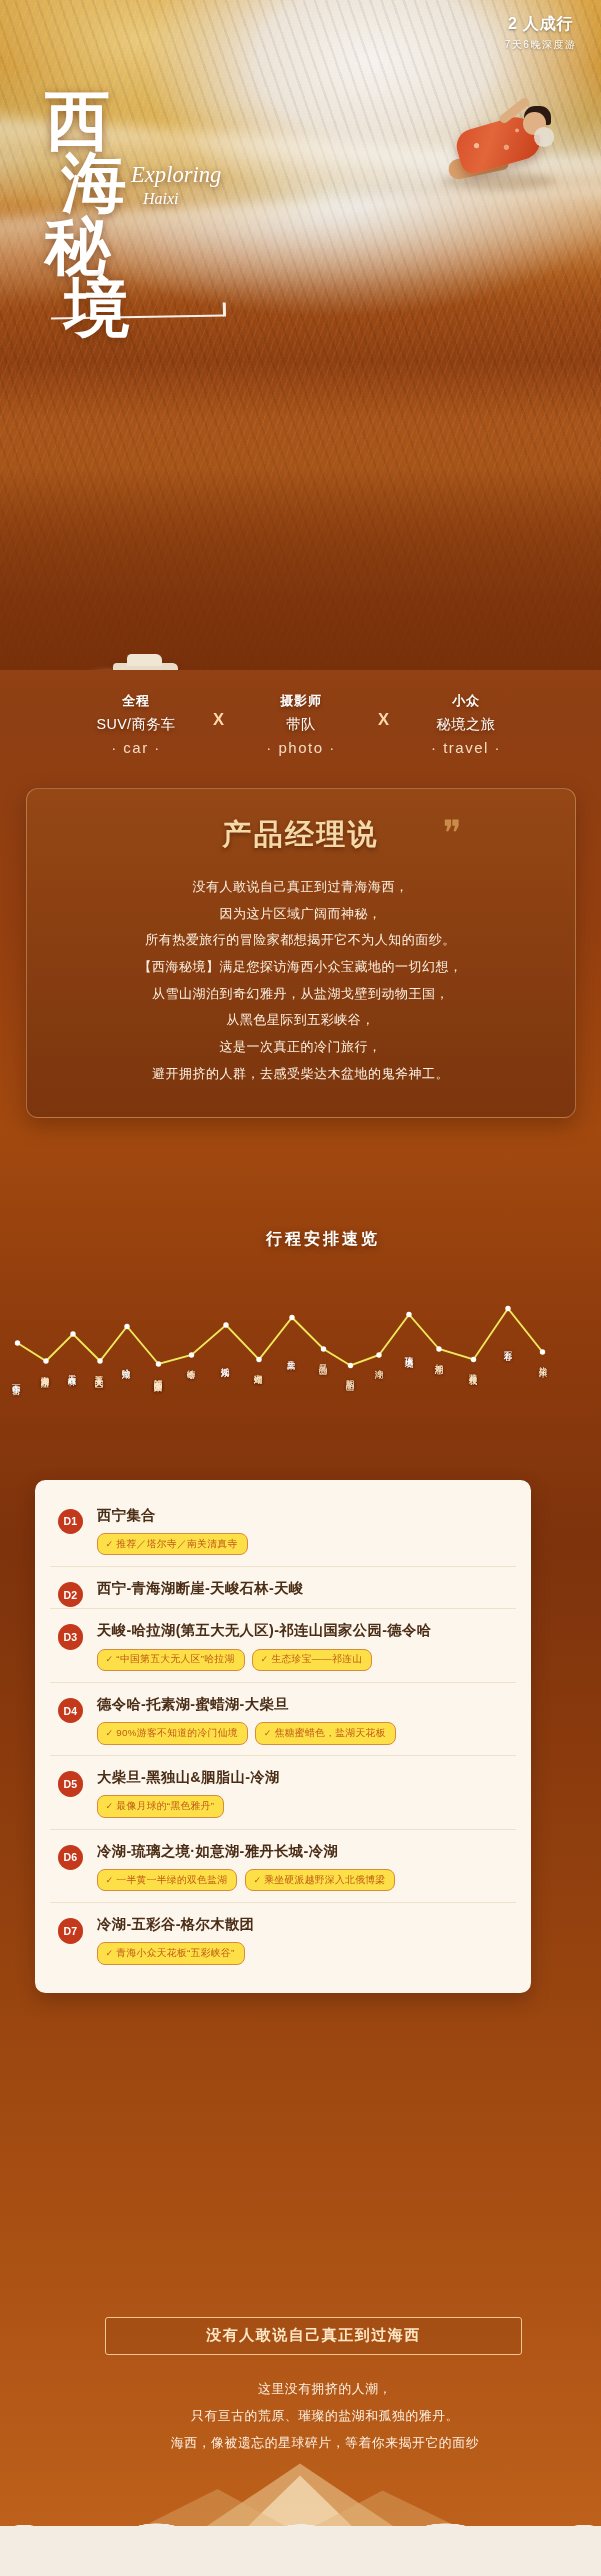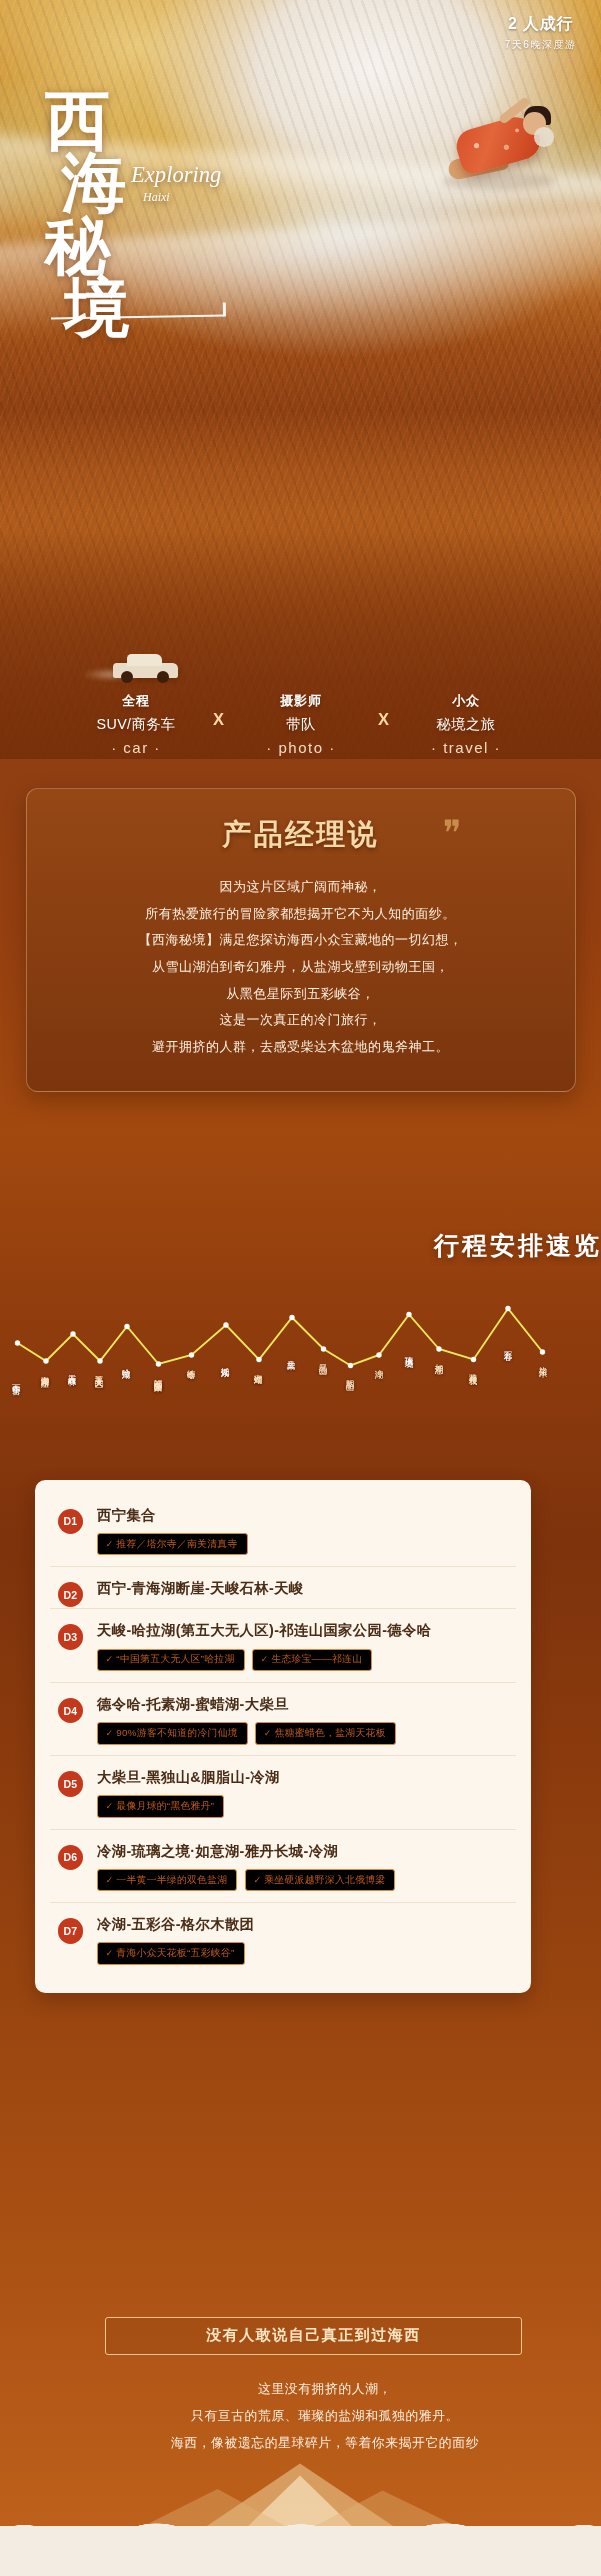--- a/index.html
+++ b/index.html
@@ -35,7 +35,7 @@
   
   .hero {
     position: relative;
-    height: 759px;
+    height: 670px;
     overflow: hidden;
   }
   .hero-bg {

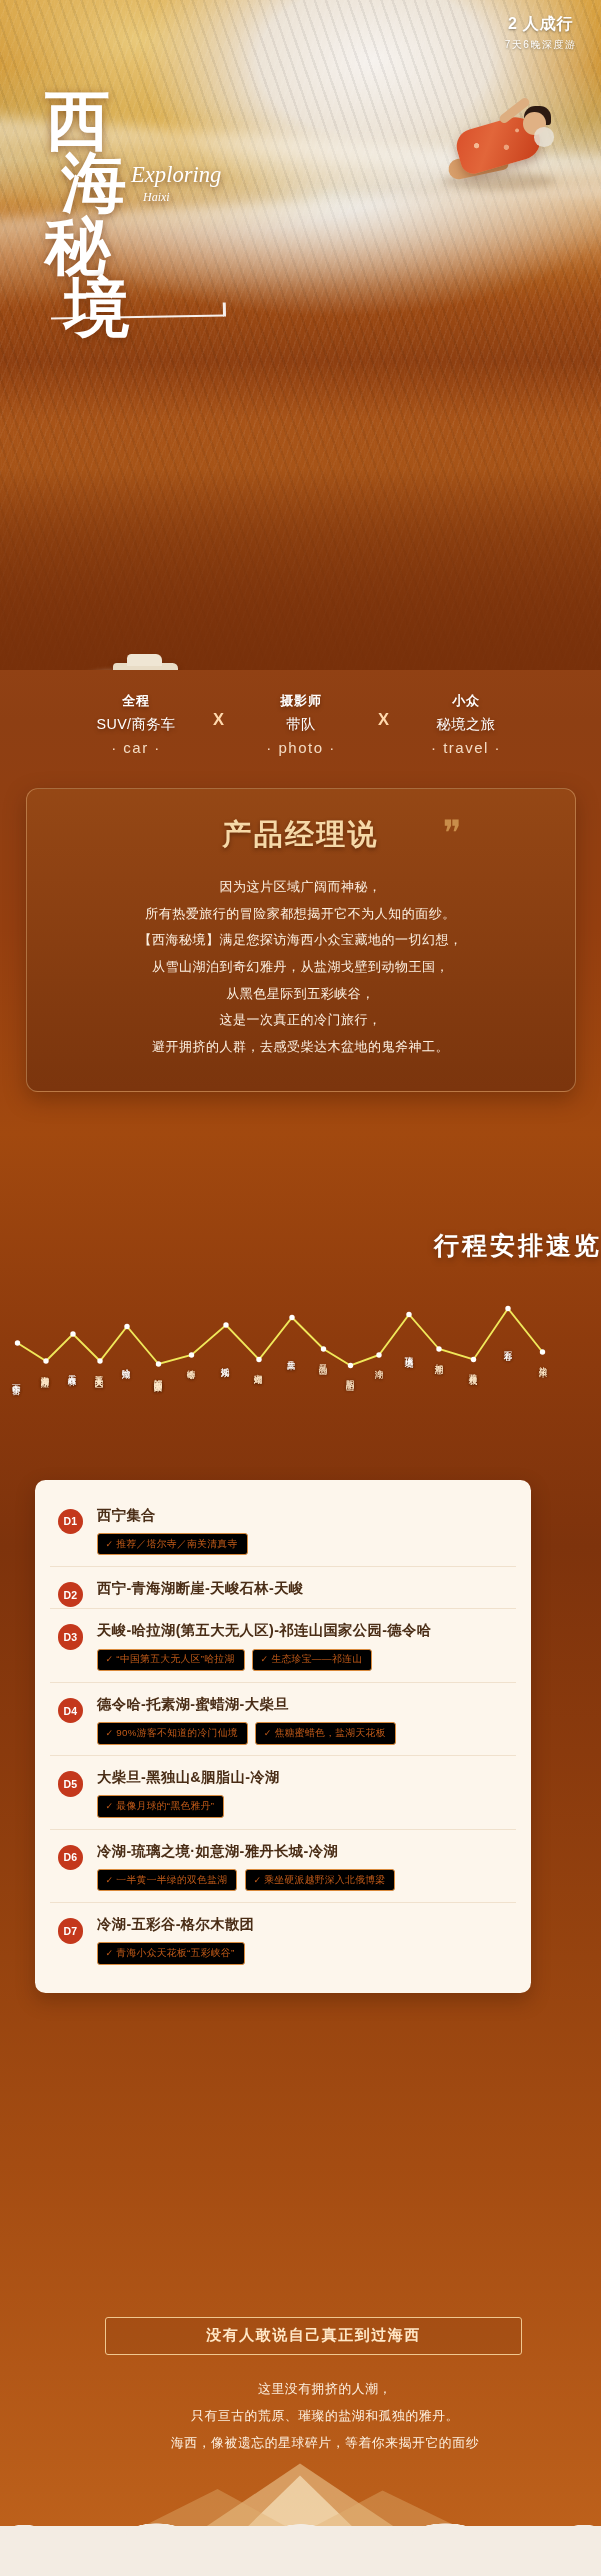--- a/index.html
+++ b/index.html
@@ -156,7 +156,7 @@
     display: block;
     margin-left: 12px;
     margin-top: 1.5px;
-    font-size: 12px;
+    font-size: 16px;
   }
   .title-underline {
     position: absolute;

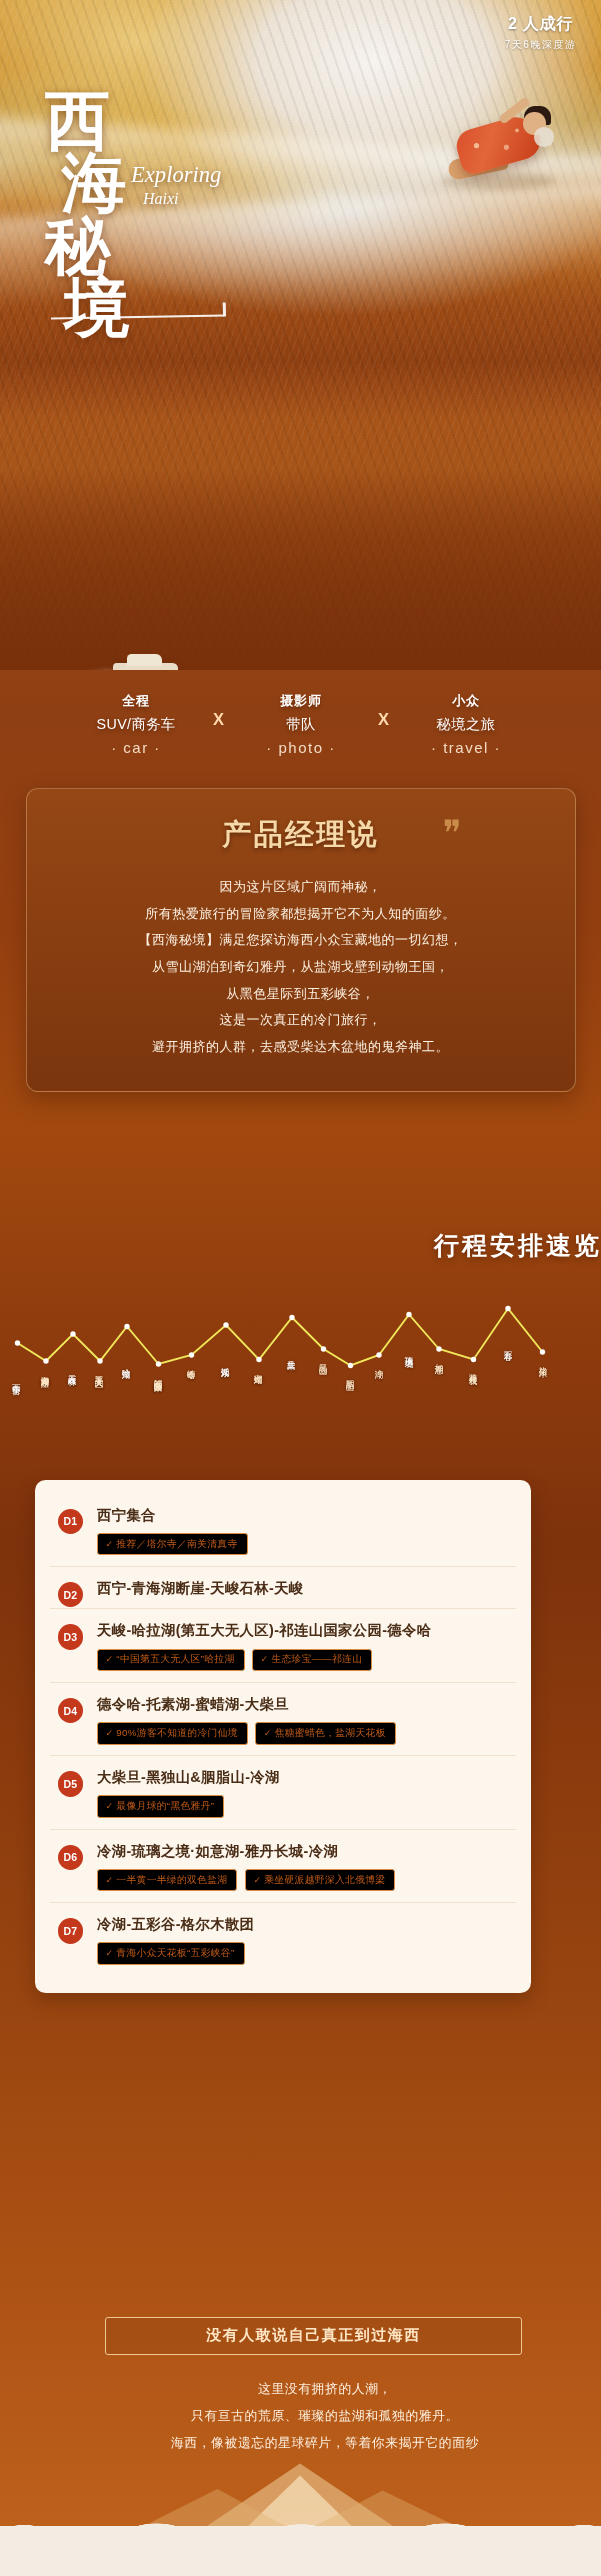--- a/index.html
+++ b/index.html
@@ -610,6 +610,7 @@
     <div class="pm-title">产品经理说</div>
     <div class="pm-quote">❞</div>
     <div class="pm-body">
+      <p>没有人敢说自己真正到过青海海西，</p>
       <p>因为这片区域广阔而神秘，</p>
       <p>所有热爱旅行的冒险家都想揭开它不为人知的面纱。</p>
       <p>【西海秘境】满足您探访海西小众宝藏地的一切幻想，</p>

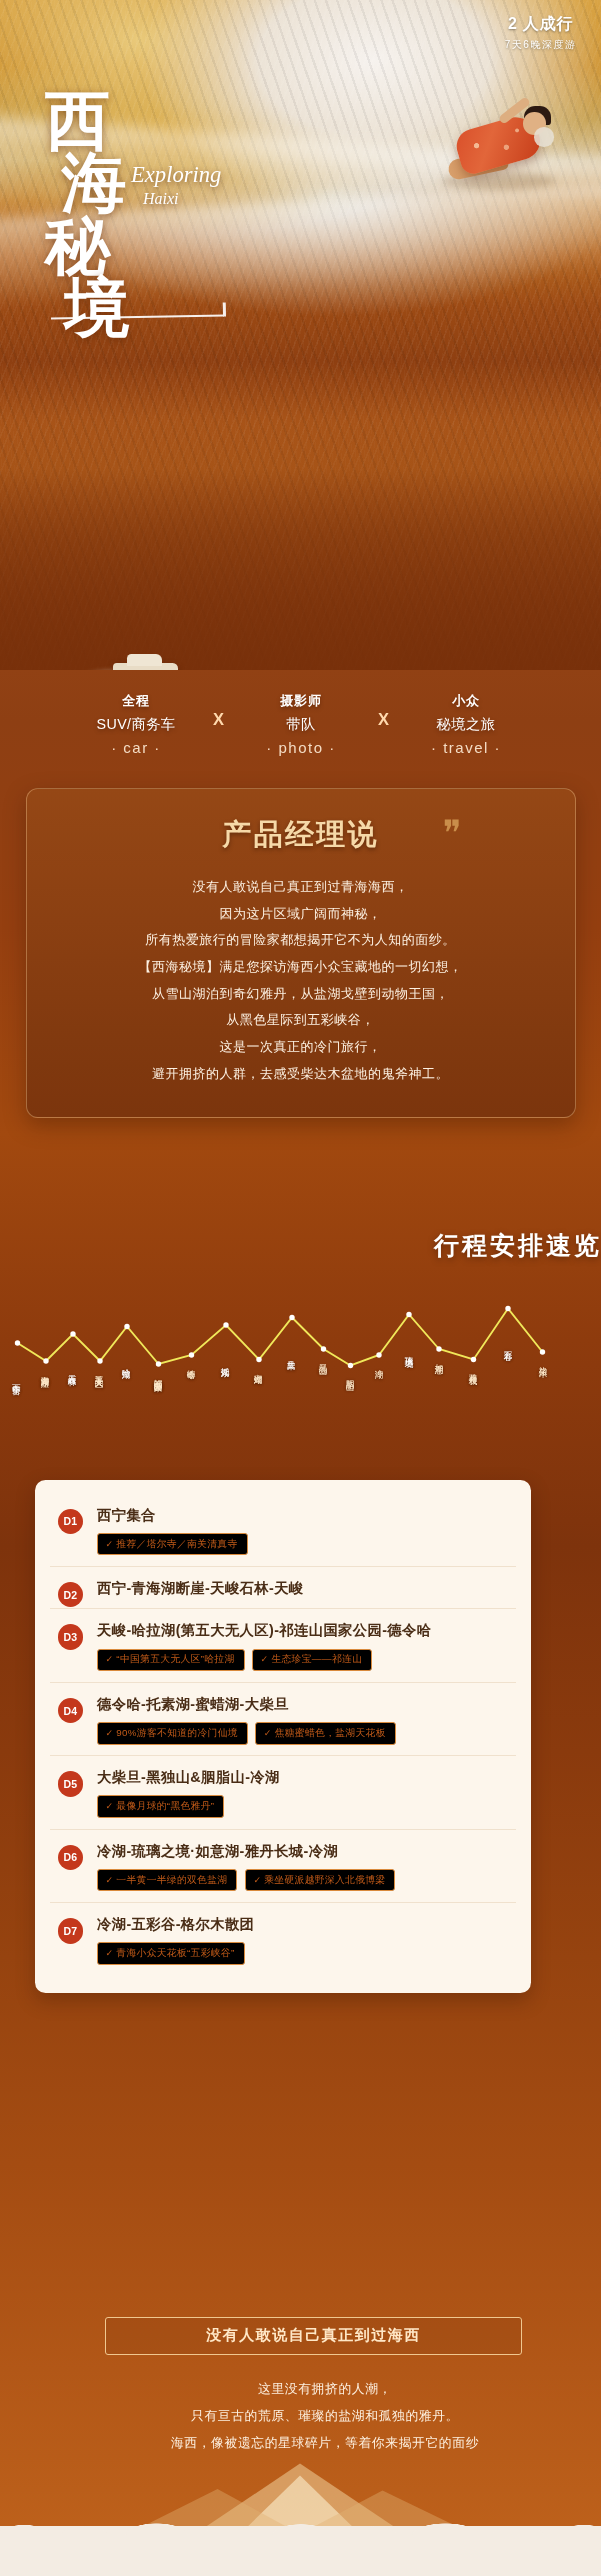--- a/index.html
+++ b/index.html
@@ -385,9 +385,9 @@
     position: absolute;
     left: 0; right: 0;
     top: 1229px;
-    text-align: right;
+    text-align: center;
     font-family: "Liberation Serif", serif;
-    font-size: 25px;
+    font-size: 16px;
     font-weight: bold;
     letter-spacing: 3px;
     color: #ffffff;

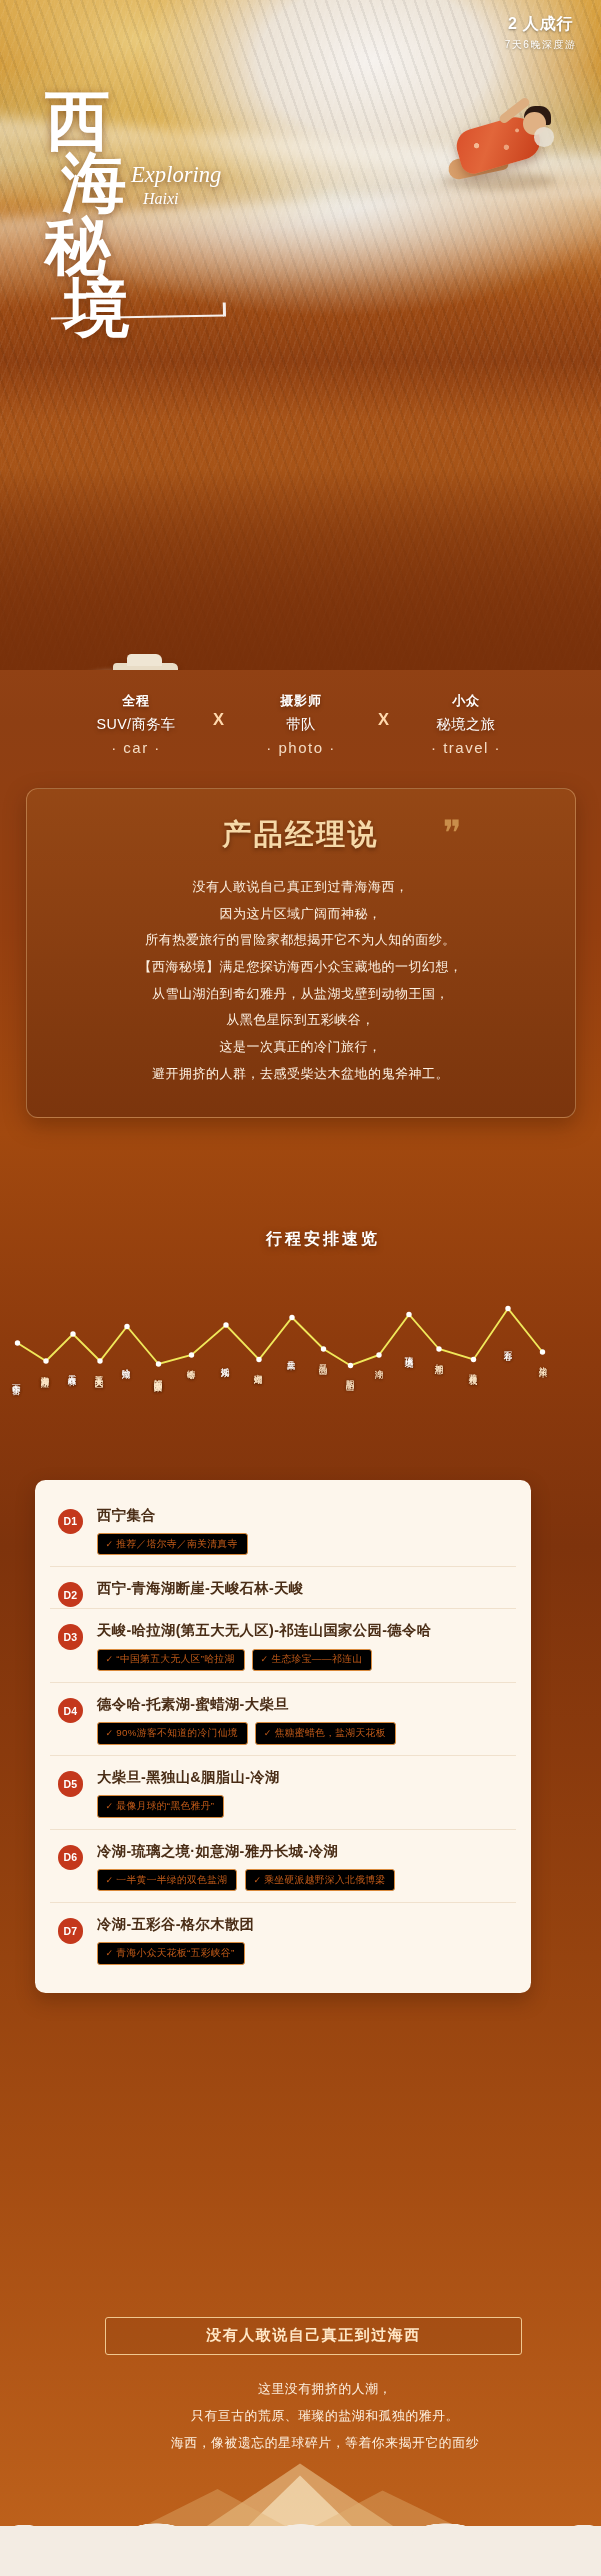--- a/index.html
+++ b/index.html
@@ -466,11 +466,11 @@
     display: inline-block;
     padding: 3.8px 9px 3.8px 7.5px;
     border: 0.8px solid #d98a3c;
-    border-radius: 3px;
+    border-radius: 8px;
     color: #c15a18;
     font-size: 9.8px;
     letter-spacing: 0.3px;
-    background: #000000;
+    background: #fde047;
     white-space: nowrap;
   }
   .dtag .chk { color: #c15a18; margin-right: 3px; font-size: 9px; }

